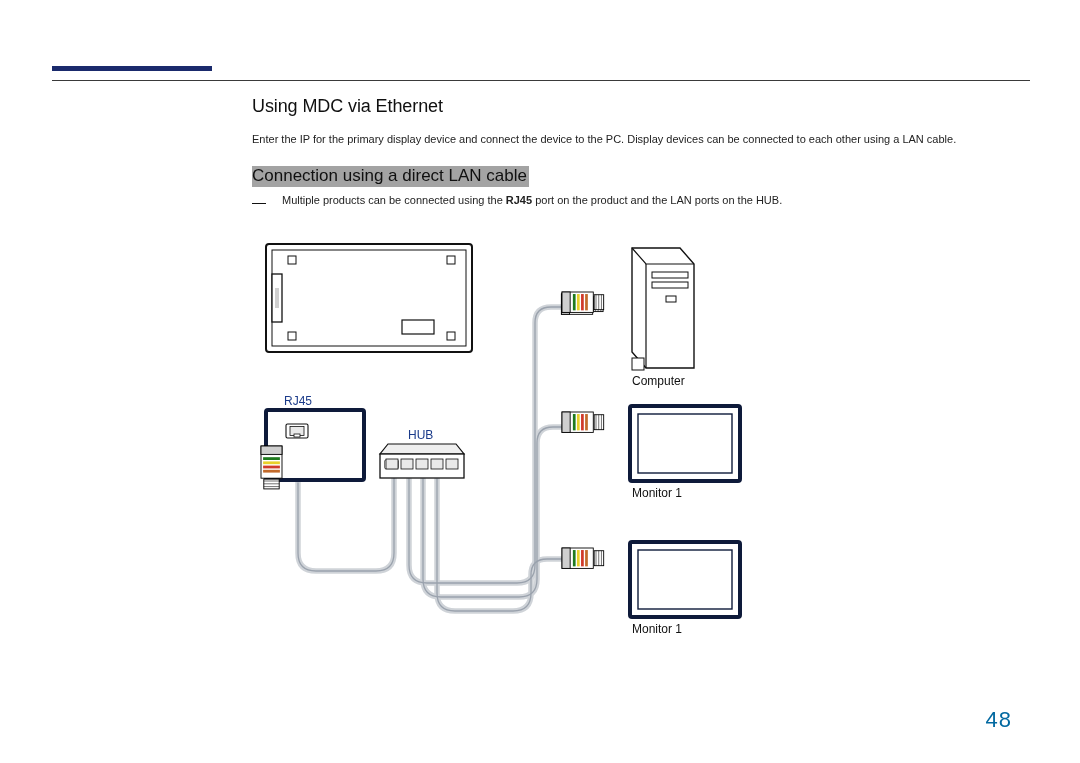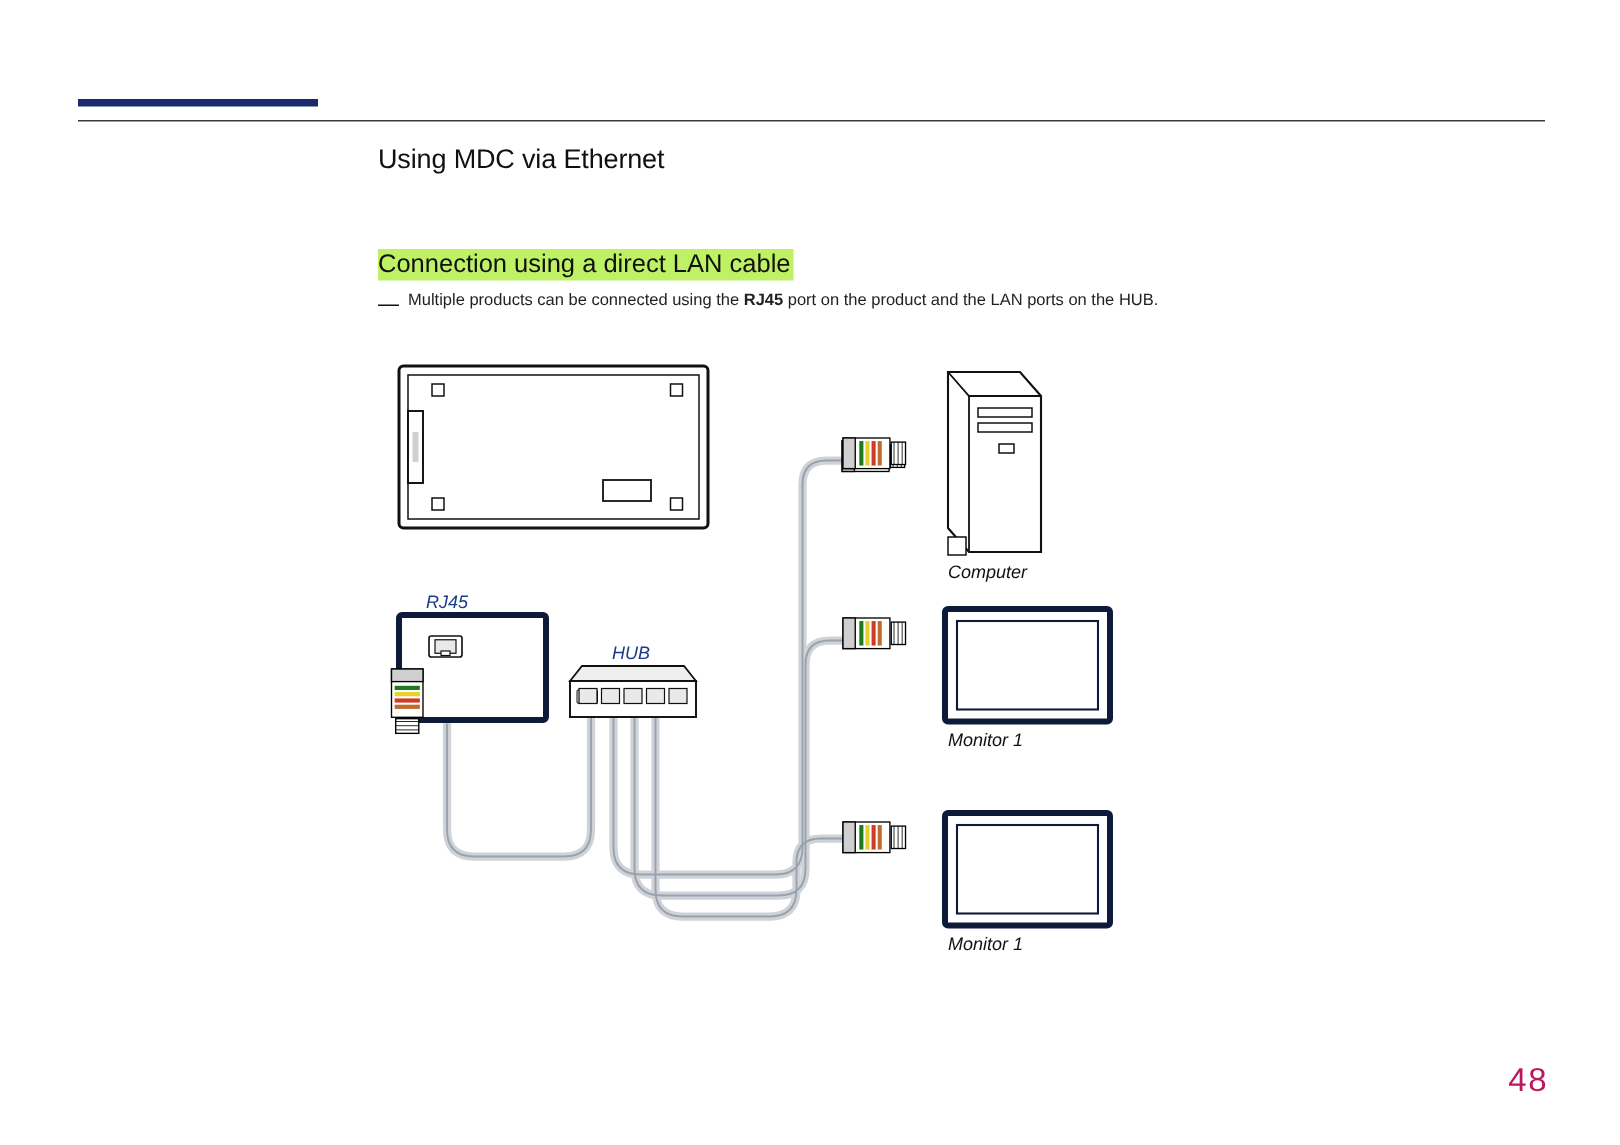--- a/index.html
+++ b/index.html
@@ -118,6 +118,7 @@
 
   <div class="title">Using MDC via Ethernet</div>
 
+  <div class="intro">Enter the IP for the primary display device and connect the device to the PC. Display devices can be connected to each other using a LAN cable.</div>
 
   <div class="subtitle">Connection using a direct LAN cable</div>
 

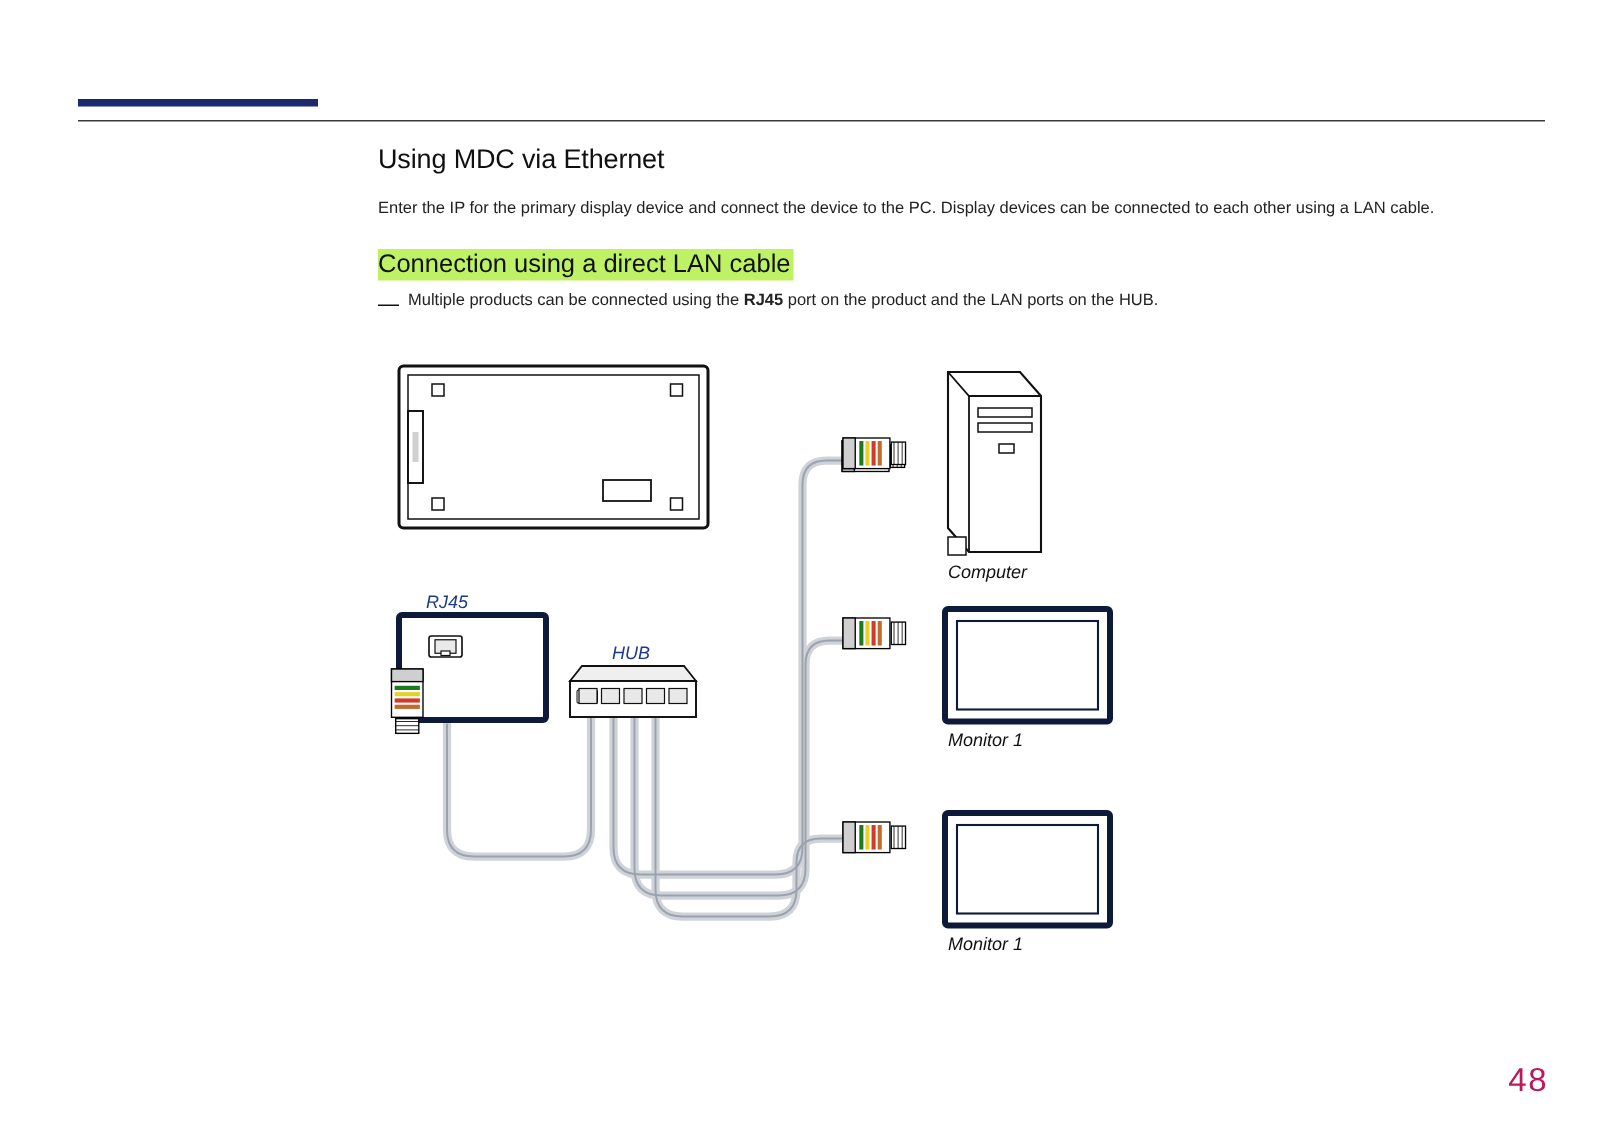--- a/index.html
+++ b/index.html
@@ -58,7 +58,7 @@
     font-size: 17px;
     color: #101010;
     font-weight: 500;
-    background: #bef264;
+    background: #a3a3a3;
     padding: 0 2px 1px 0;
   }
   .note-row {

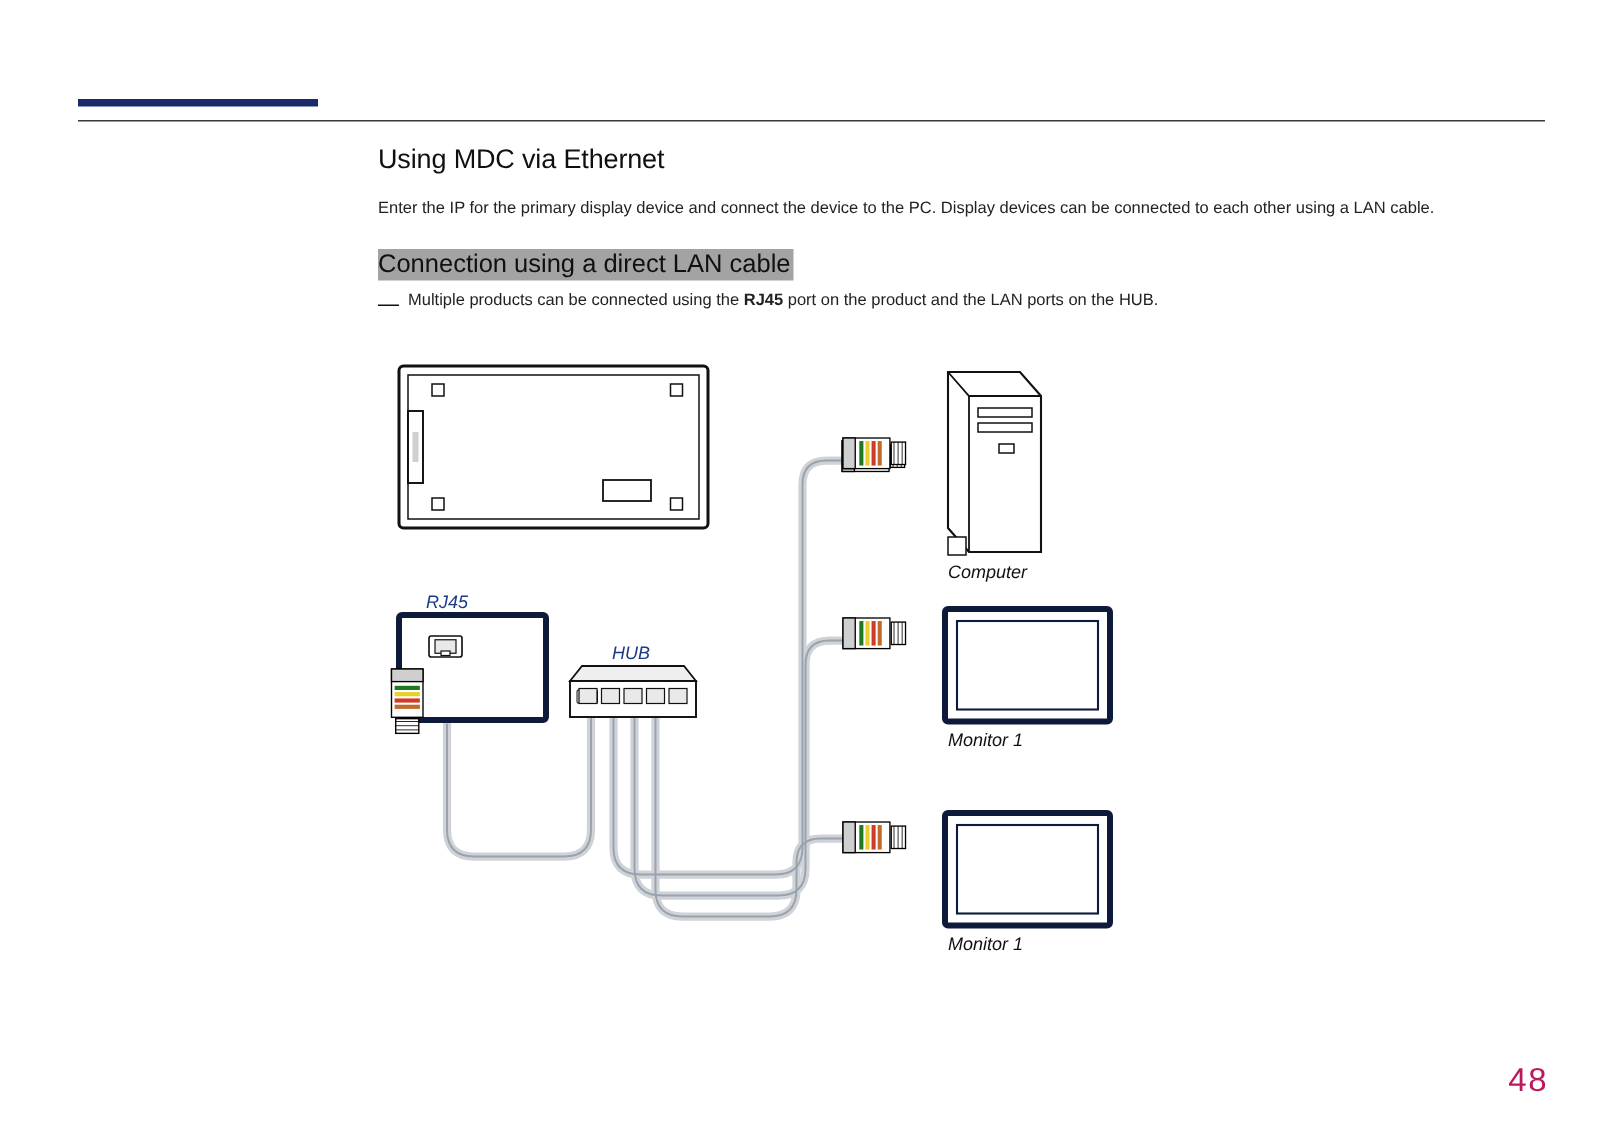--- a/index.html
+++ b/index.html
@@ -67,7 +67,7 @@
     top: 192px;
     right: 60px;
     display: flex;
-    gap: 6px;
+    gap: 16px;
     align-items: center;
   }
   .note-dash {

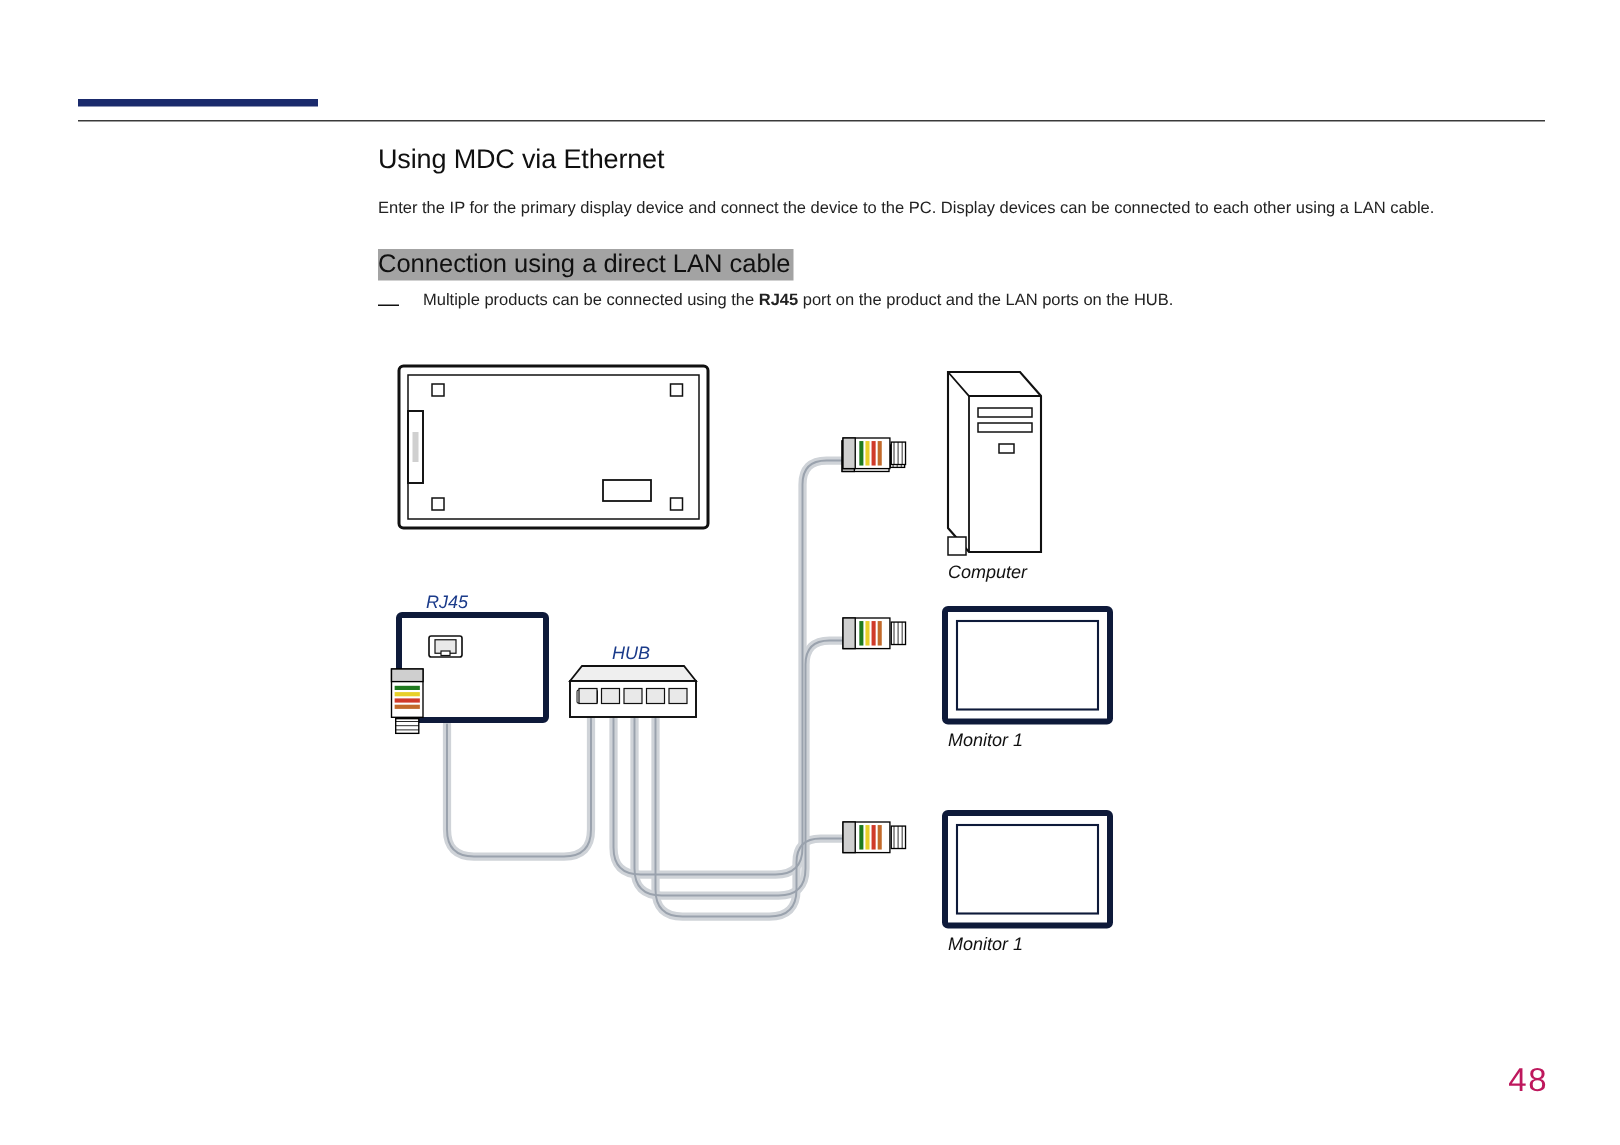--- a/index.html
+++ b/index.html
@@ -95,7 +95,6 @@
     position: absolute;
     font-size: 12px;
     color: #111;
-    font-style: italic;
   }
   .label.blue { color: #1b3b8a; font-size: 12px; }
   .pagenum {

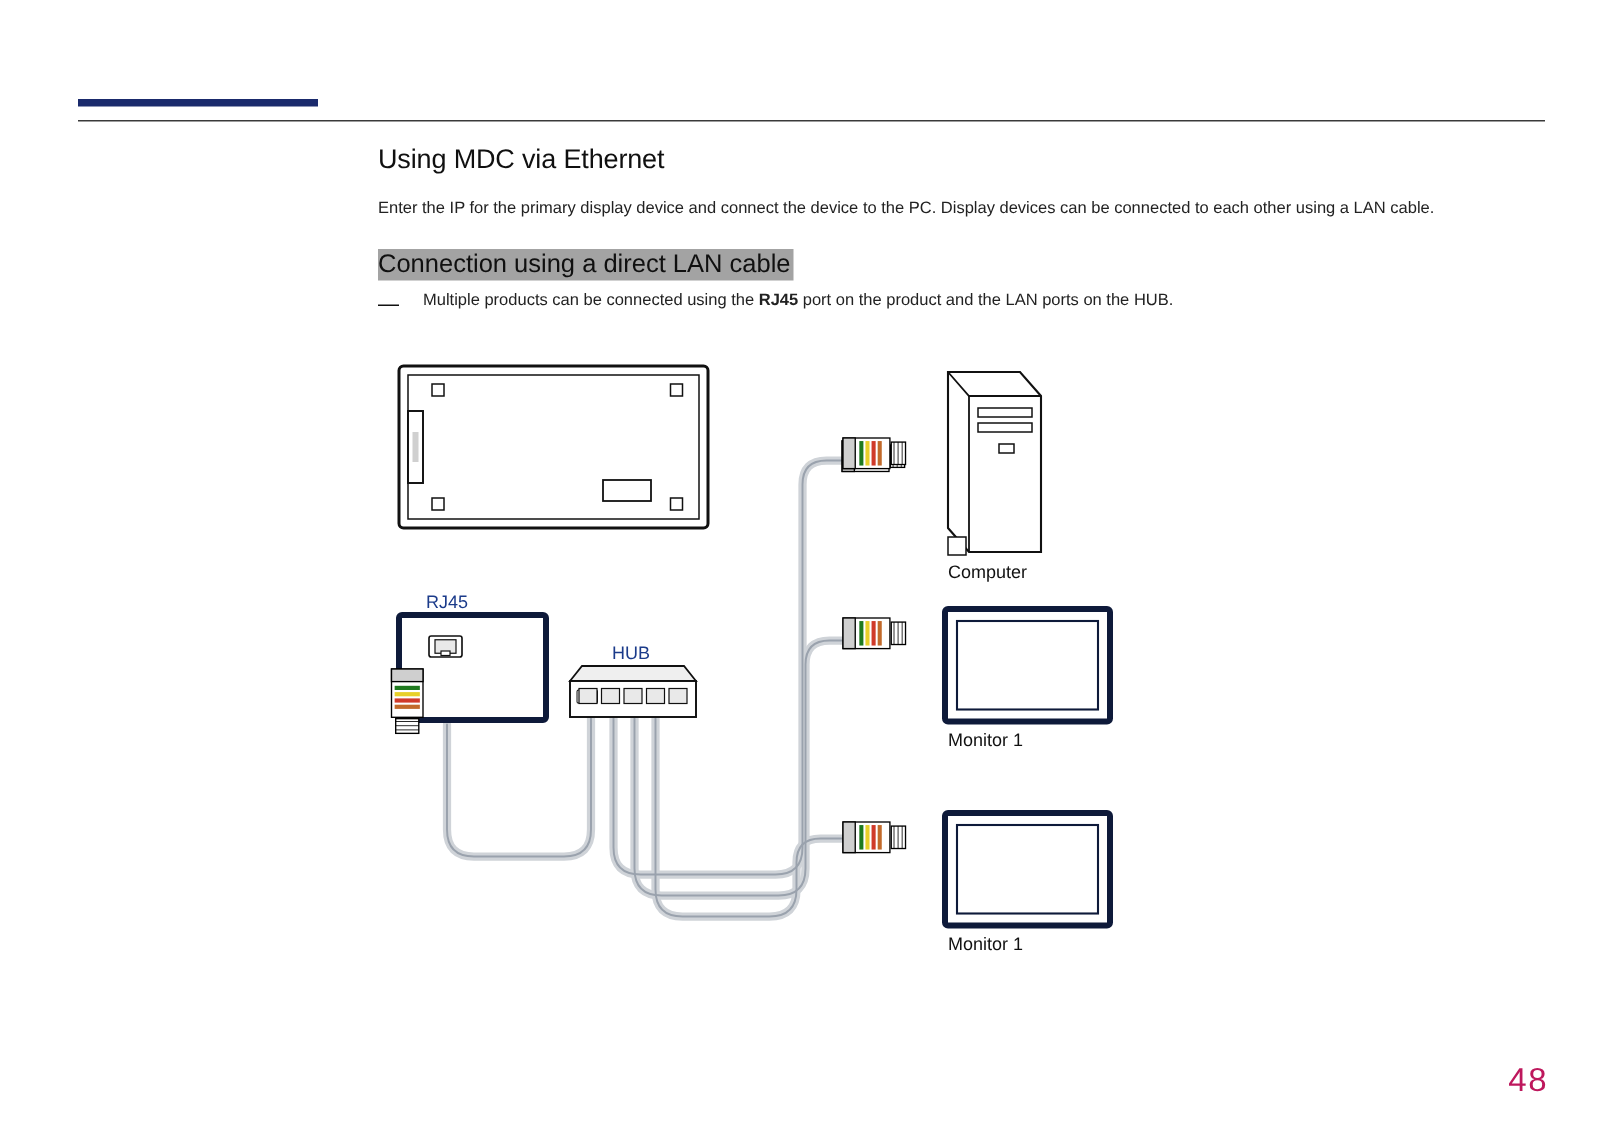--- a/index.html
+++ b/index.html
@@ -99,10 +99,10 @@
   .label.blue { color: #1b3b8a; font-size: 12px; }
   .pagenum {
     position: absolute;
-    right: 48px;
+    right: 68px;
     bottom: 30px;
     font-size: 22px;
-    color: #be185d;
+    color: #0369a1;
     font-weight: 400;
     letter-spacing: 1px;
   }

